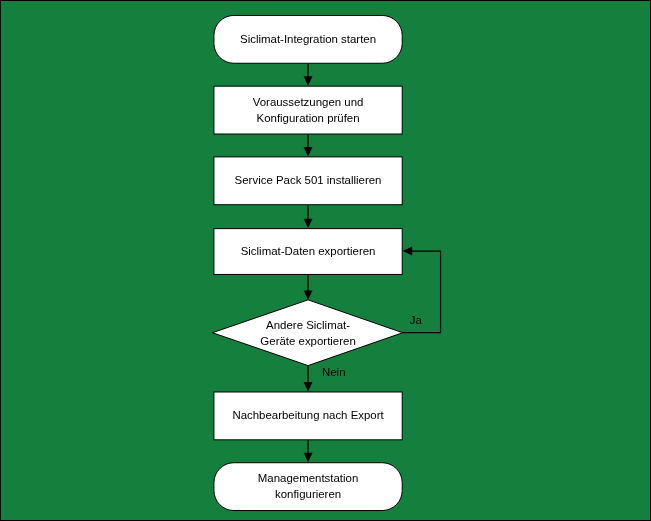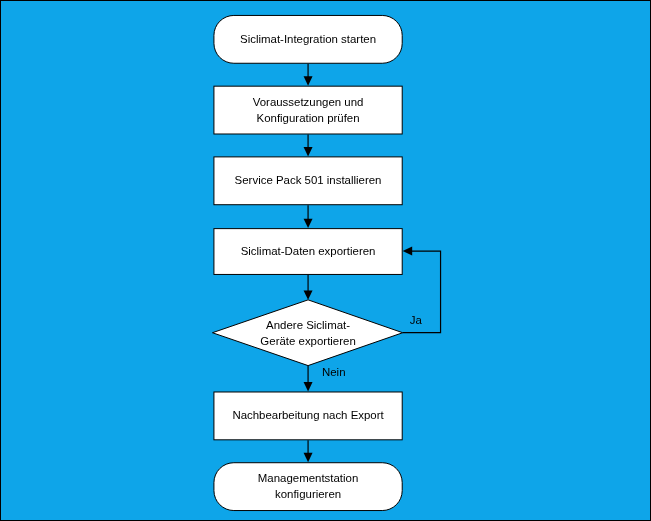--- a/index.html
+++ b/index.html
@@ -14,7 +14,7 @@
     position: relative;
     width: 651px;
     height: 521px;
-    background: #0ea5e9;
+    background: #15803d;
     border: 1px solid #000000;
     box-sizing: border-box;
     overflow: hidden;

